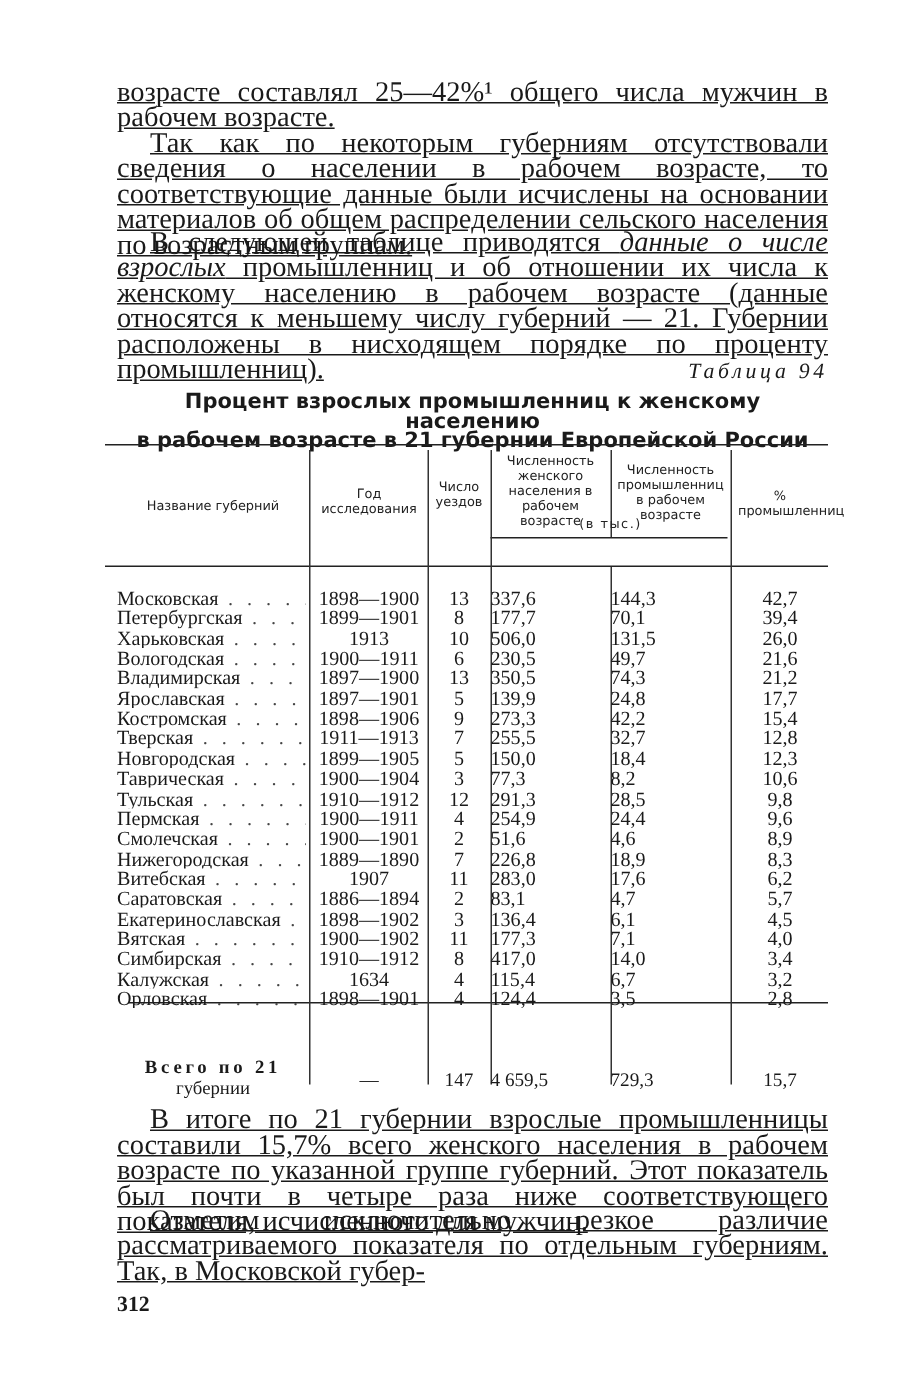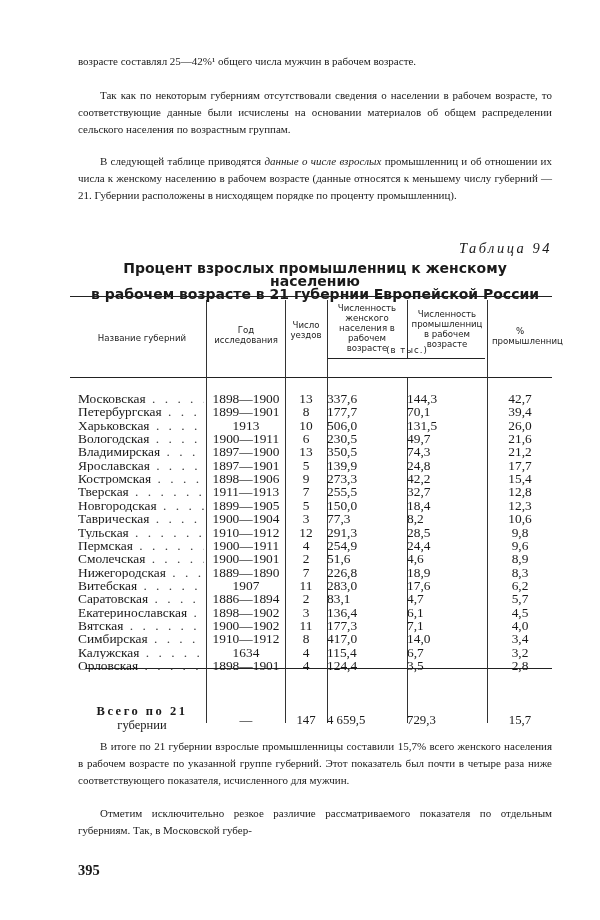--- a/index.html
+++ b/index.html
@@ -6,7 +6,7 @@
   body { width: 600px; height: 920px; position: relative; overflow: hidden; color: #1a1a1a;
          font-family: "Liberation Serif", "DejaVu Serif", serif; }
   .page { position: absolute; left: 78px; top: 0; width: 474px; }
-  .para { font-size: 11px; line-height: 17px; text-align: justify; margin: 0; }
+  .para { font-size: 19px; line-height: 17px; text-align: justify; margin: 0; text-decoration: underline; }
   .para.indent { text-indent: 22px; }
   .p1 { position: absolute; top: 53px; left: 0; width: 474px; }
   .p2 { position: absolute; top: 87px; left: 0; width: 474px; }

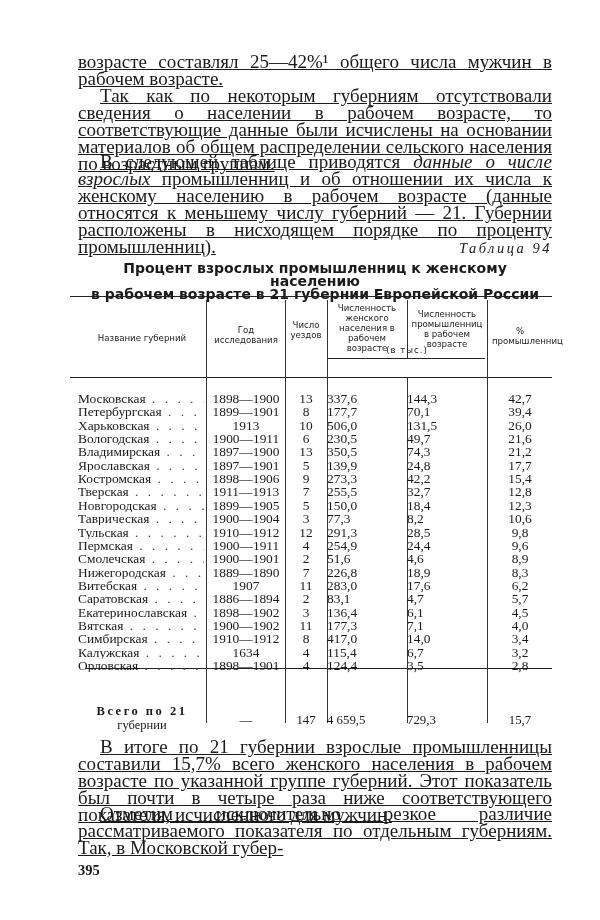--- a/index.html
+++ b/index.html
@@ -255,7 +255,7 @@
   <p class="para indent p4">В итоге по 21 губернии взрослые промышленницы составили 15,7% всего женского населения в рабочем возрасте по указанной группе губерний. Этот показатель был почти в четыре раза ниже соответствующего показателя, исчисленного для мужчин.</p>
   <p class="para indent p5">Отметим исключительно резкое различие рассматриваемого показателя по отдельным губерниям. Так, в Московской губер-</p>
 
-  <div class="page-num">395</div>
+  <div class="page-num">312</div>
 </div>
 
 </body></html>

